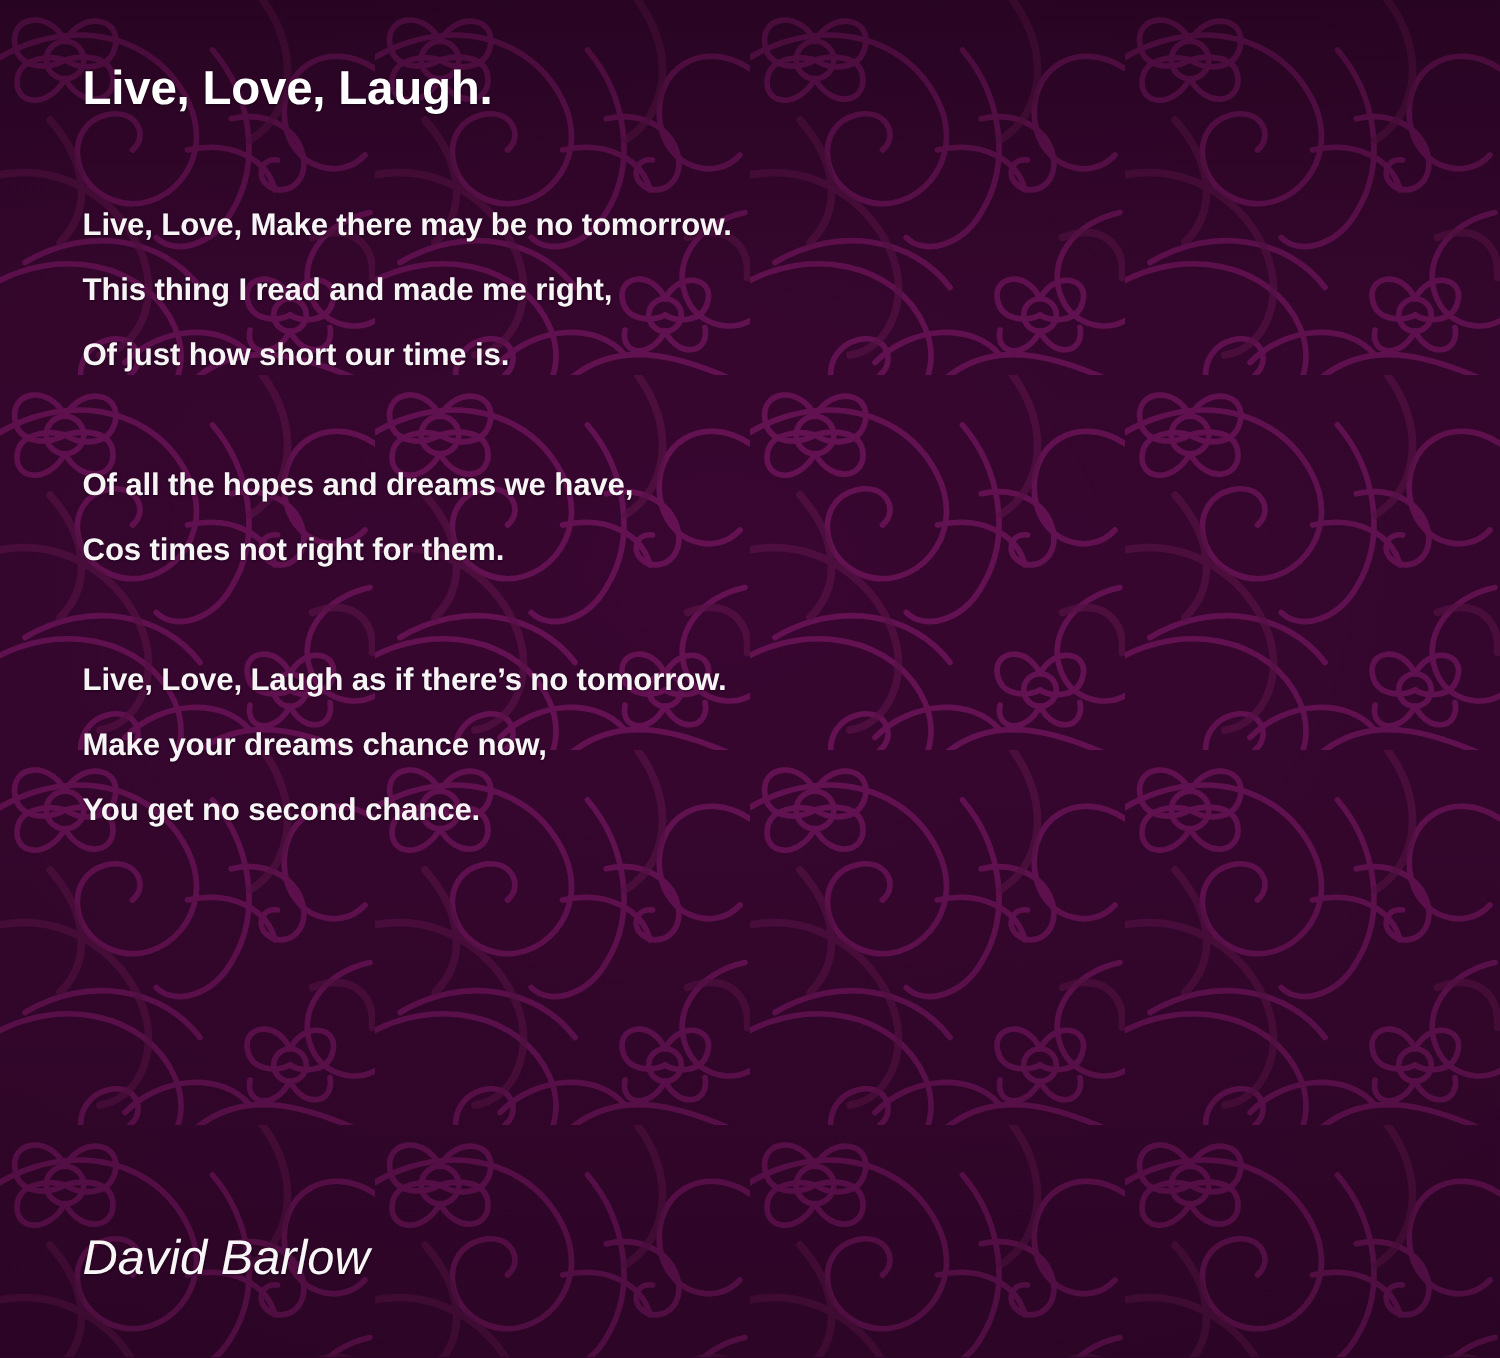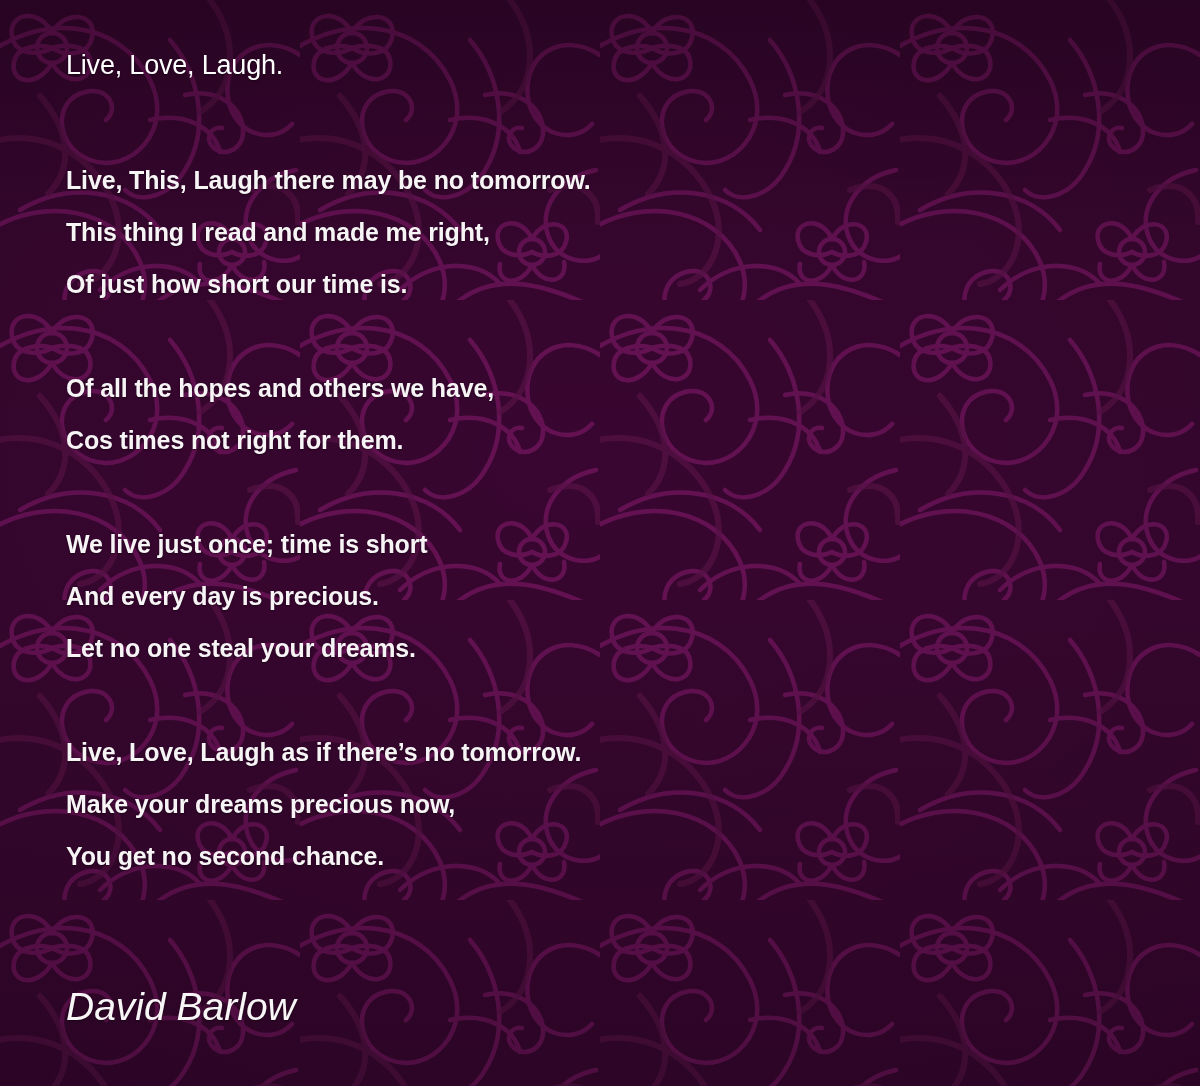--- a/index.html
+++ b/index.html
@@ -57,8 +57,8 @@
     position: absolute;
     top: 52px;
     left: 0;
-    font-size: 27px;
-    font-weight: normal;
+    font-size: 38px;
+    font-weight: bold;
     color: #ffffff;
     letter-spacing: -0.2px;
     line-height: 1;

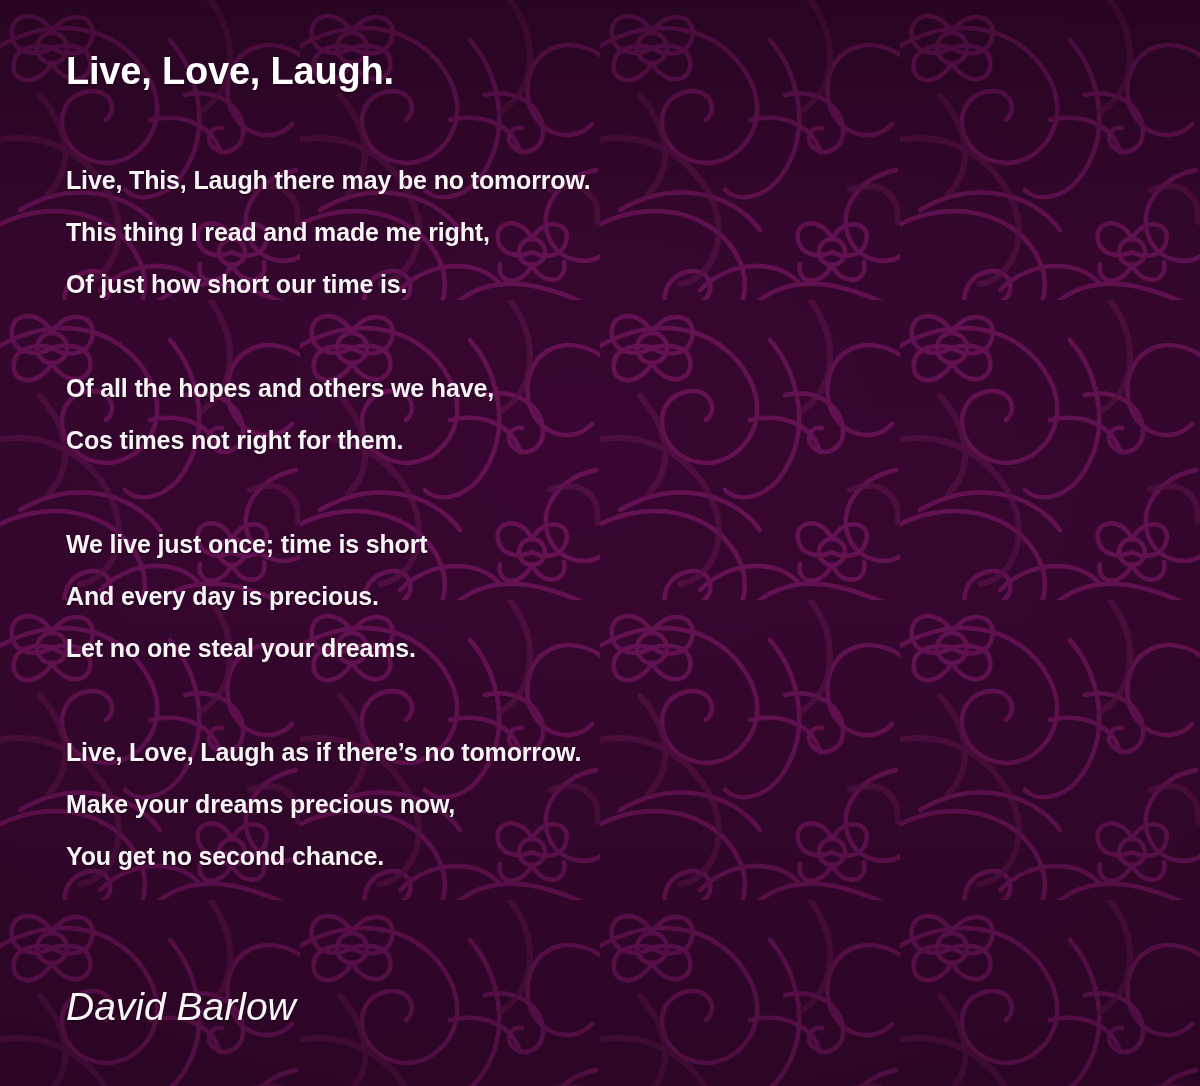--- a/index.html
+++ b/index.html
@@ -160,7 +160,7 @@
     <div id="poem-body">
 
       <div class="stanza">
-        <div class="poem-line">Live, This, Laugh there may be no tomorrow.</div>
+        <div class="poem-line">Live, Love, Make there may be no tomorrow.</div>
         <div class="poem-line">This thing I read and made me right,</div>
         <div class="poem-line">Of just how short our time is.</div>
       </div>

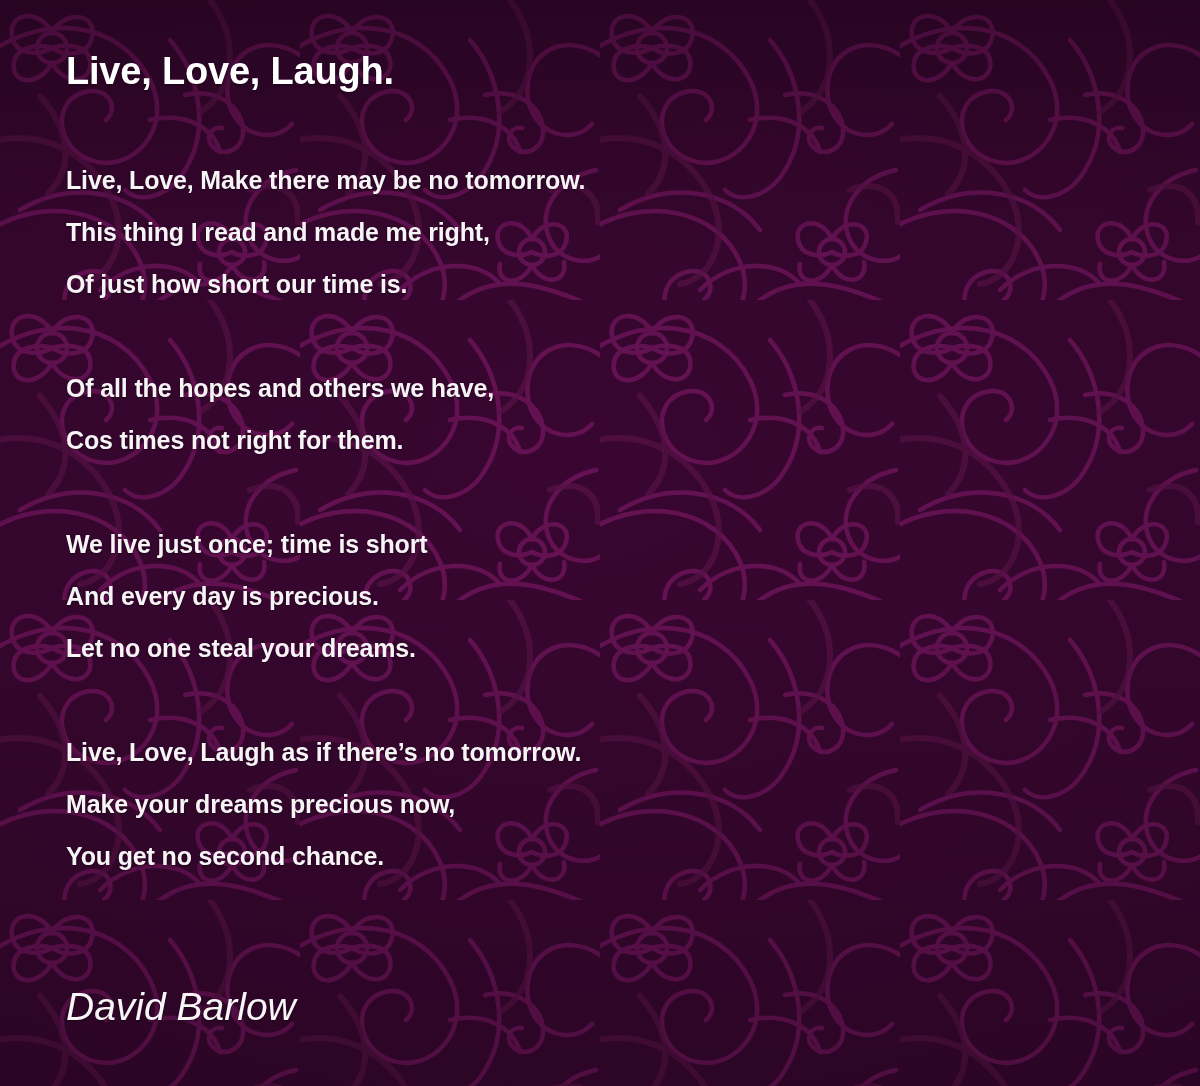--- a/index.html
+++ b/index.html
@@ -166,7 +166,7 @@
       </div>
 
       <div class="stanza">
-        <div class="poem-line">Of all the hopes and others we have,</div>
+        <div class="poem-line">Of all the hopes and dreams we have,</div>
         <div class="poem-line">Cos times not right for them.</div>
       </div>
 

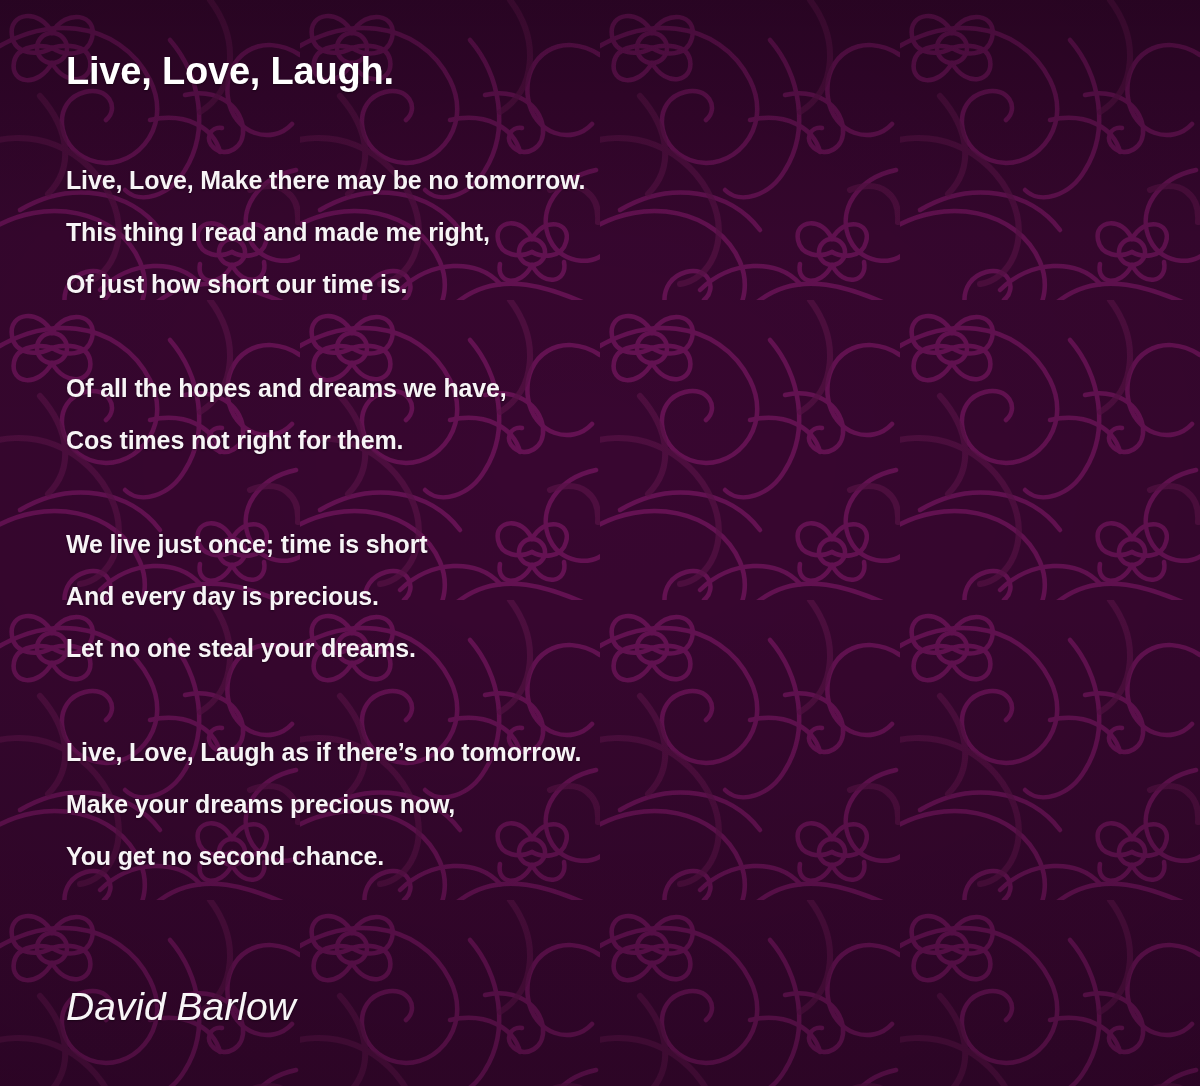--- a/index.html
+++ b/index.html
@@ -170,11 +170,6 @@
         <div class="poem-line">Cos times not right for them.</div>
       </div>
 
-      <div class="stanza">
-        <div class="poem-line">We live just once; time is short</div>
-        <div class="poem-line">And every day is precious.</div>
-        <div class="poem-line">Let no one steal your dreams.</div>
-      </div>
 
       <div class="stanza">
         <div class="poem-line">Live, Love, Laugh as if there’s no tomorrow.</div>

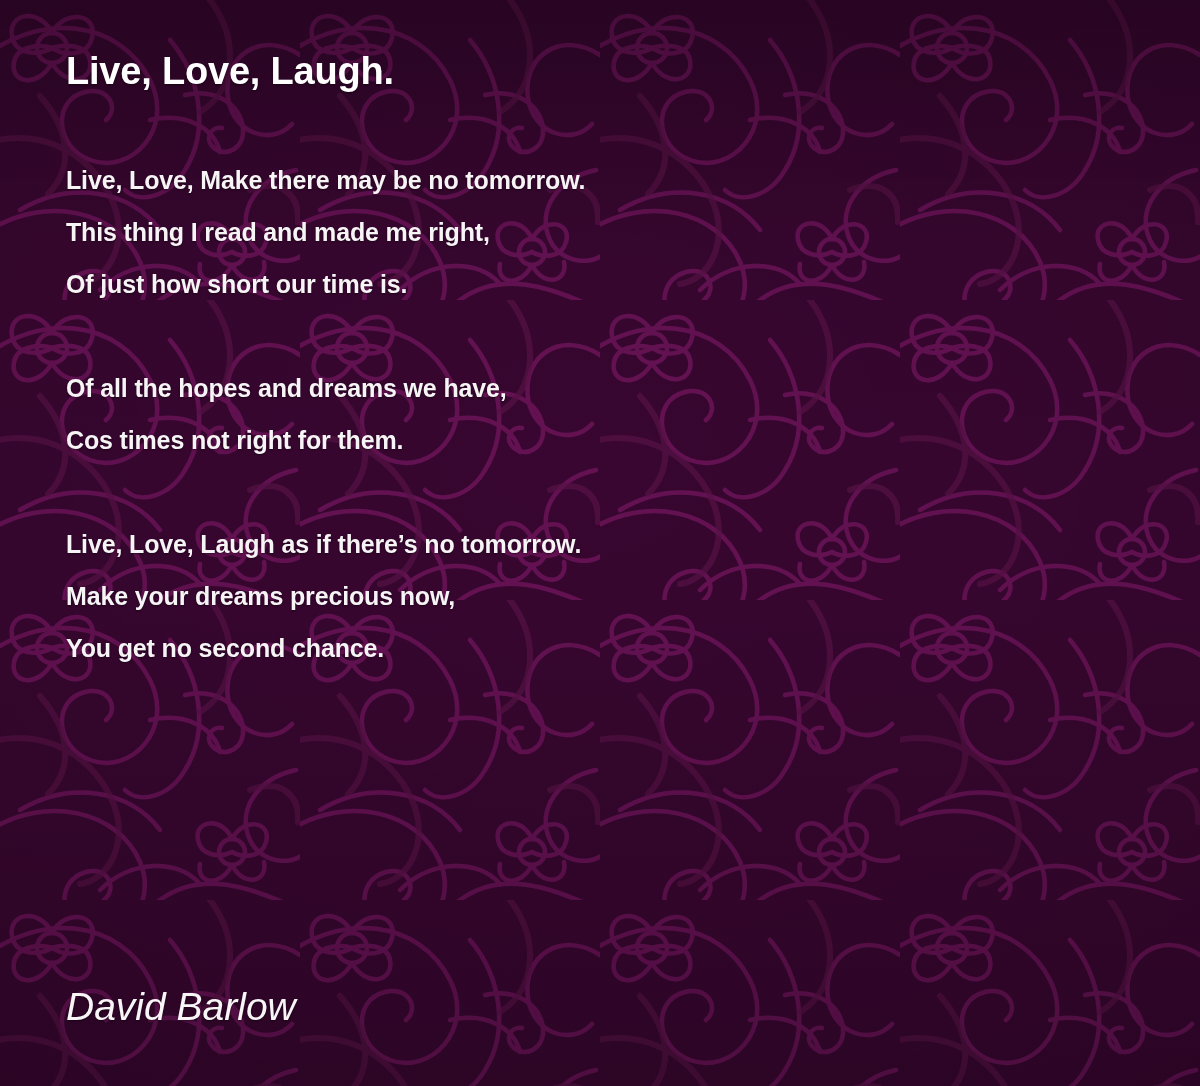--- a/index.html
+++ b/index.html
@@ -173,7 +173,7 @@
 
       <div class="stanza">
         <div class="poem-line">Live, Love, Laugh as if there’s no tomorrow.</div>
-        <div class="poem-line">Make your dreams precious now,</div>
+        <div class="poem-line">Make your dreams chance now,</div>
         <div class="poem-line">You get no second chance.</div>
       </div>
 

